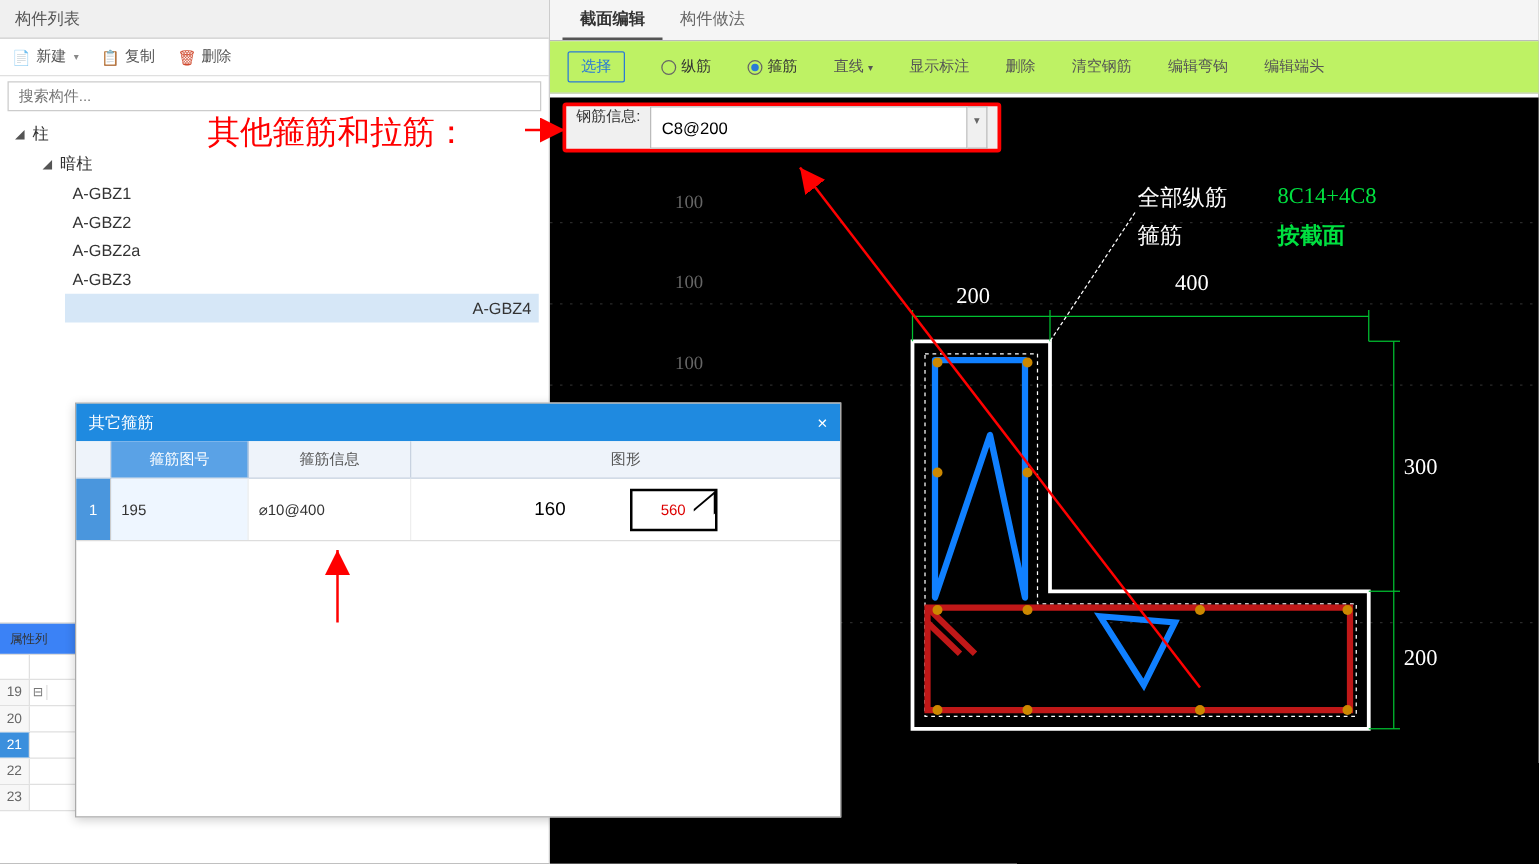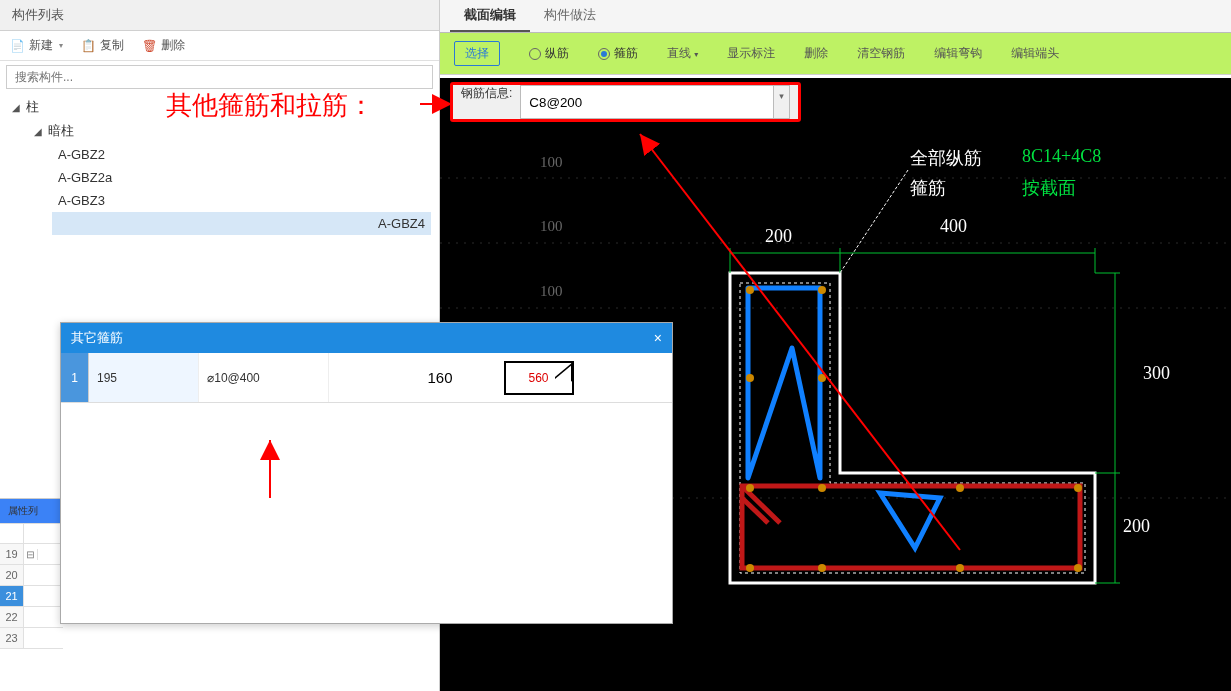--- a/index.html
+++ b/index.html
@@ -109,6 +109,7 @@
         <span>暗柱</span>
       </div>
       <div class="tree-children">
+        <div class="tree-leaf">A-GBZ1</div>
         <div class="tree-leaf">A-GBZ2</div>
         <div class="tree-leaf">A-GBZ2a</div>
         <div class="tree-leaf">A-GBZ3</div>

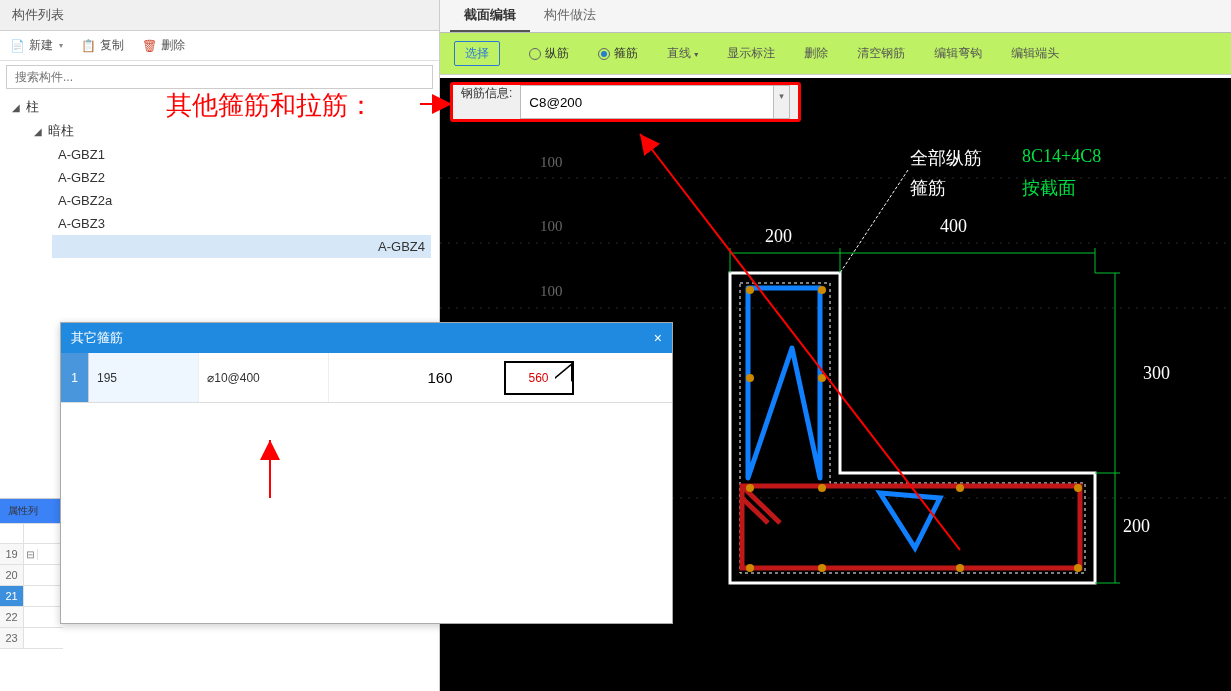--- a/index.html
+++ b/index.html
@@ -234,7 +234,7 @@
     <div class="draw-lbl" style="left:470px; top:68px;">全部纵筋</div>
     <div class="draw-lbl green" style="left:582px; top:68px;">8C14+4C8</div>
     <div class="draw-lbl" style="left:470px; top:98px;">箍筋</div>
-    <div class="draw-lbl green" style="left:582px; top:98px;">按截面</div>
+    <div class="draw-lbl green" style="left:582px; top:98px;font-weight:bold;">按截面</div>
   </div>
 </div>
 

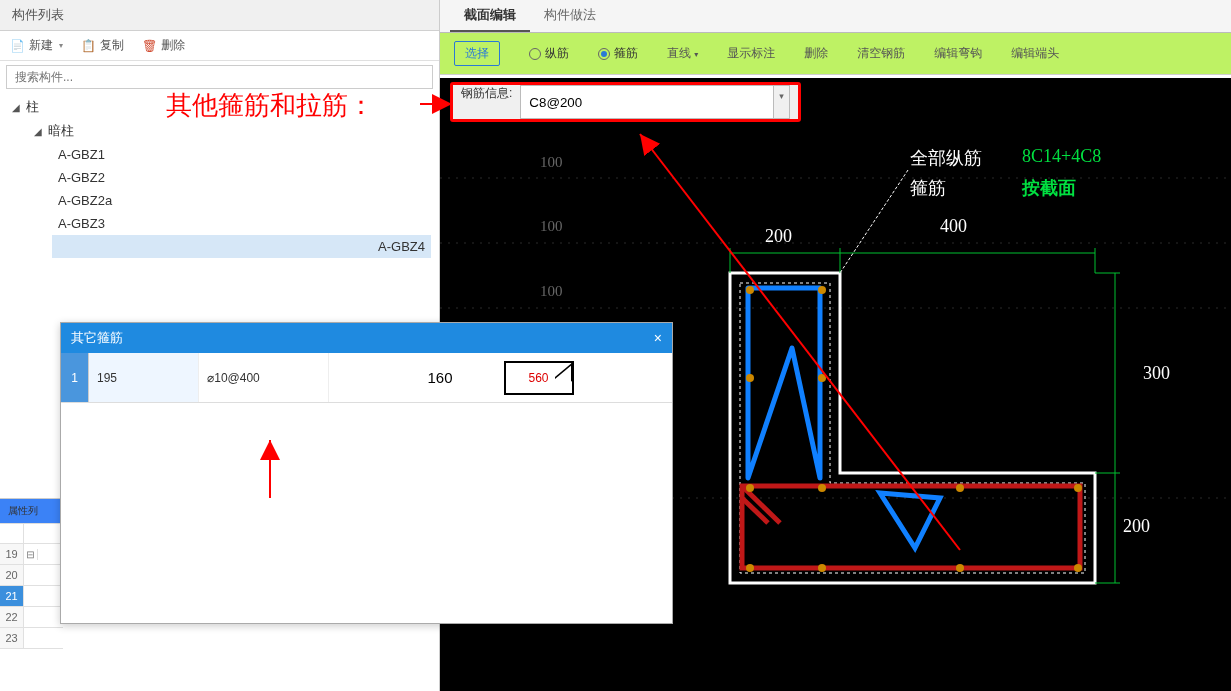--- a/index.html
+++ b/index.html
@@ -252,6 +252,12 @@
     <span>其它箍筋</span>
     <span class="dlg-close">×</span>
   </div>
+  <div class="dlg-head-row">
+    <div class="c0"></div>
+    <div class="c1">箍筋图号</div>
+    <div class="c2">箍筋信息</div>
+    <div class="c3">图形</div>
+  </div>
   <div class="dlg-row">
     <div class="c0">1</div>
     <div class="c1">195</div>

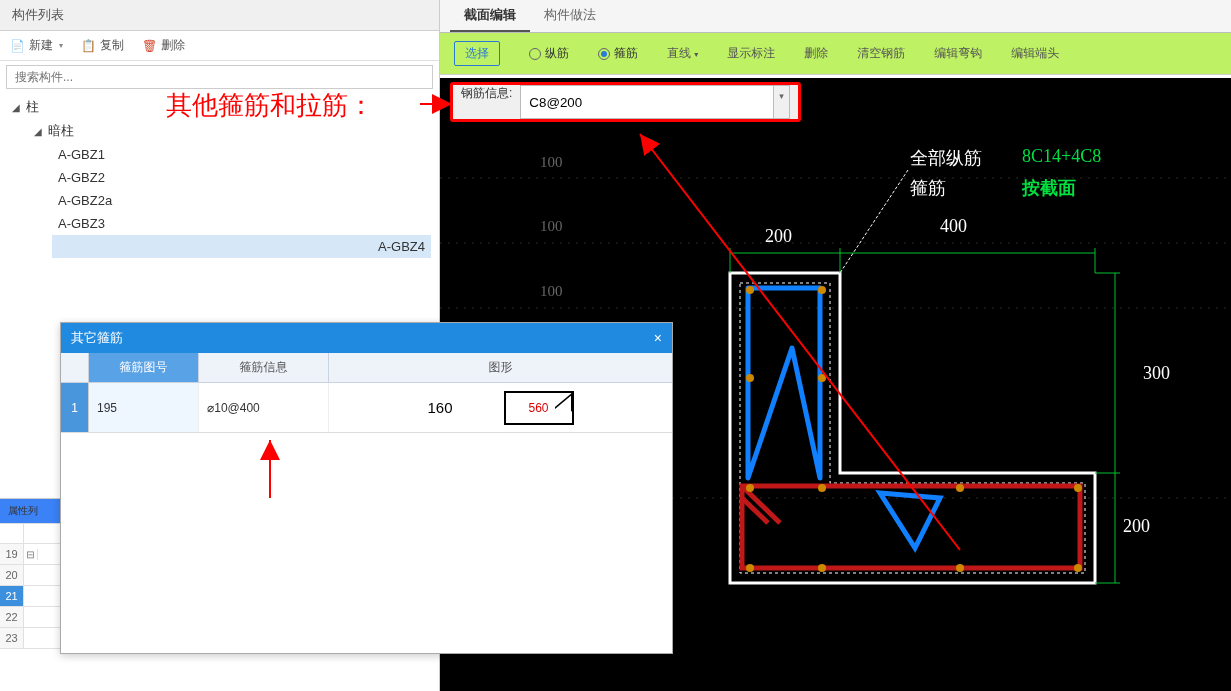--- a/index.html
+++ b/index.html
@@ -229,7 +229,7 @@
     <div class="draw-lbl small" style="left:100px; top:205px;">100</div>
     <div class="draw-lbl" style="left:325px; top:148px;">200</div>
     <div class="draw-lbl" style="left:500px; top:138px;">400</div>
-    <div class="draw-lbl" style="left:683px; top:285px;margin-left:20px;">300</div>
+    <div class="draw-lbl" style="left:683px; top:285px;">300</div>
     <div class="draw-lbl" style="left:683px; top:438px;">200</div>
     <div class="draw-lbl" style="left:470px; top:68px;">全部纵筋</div>
     <div class="draw-lbl green" style="left:582px; top:68px;">8C14+4C8</div>

